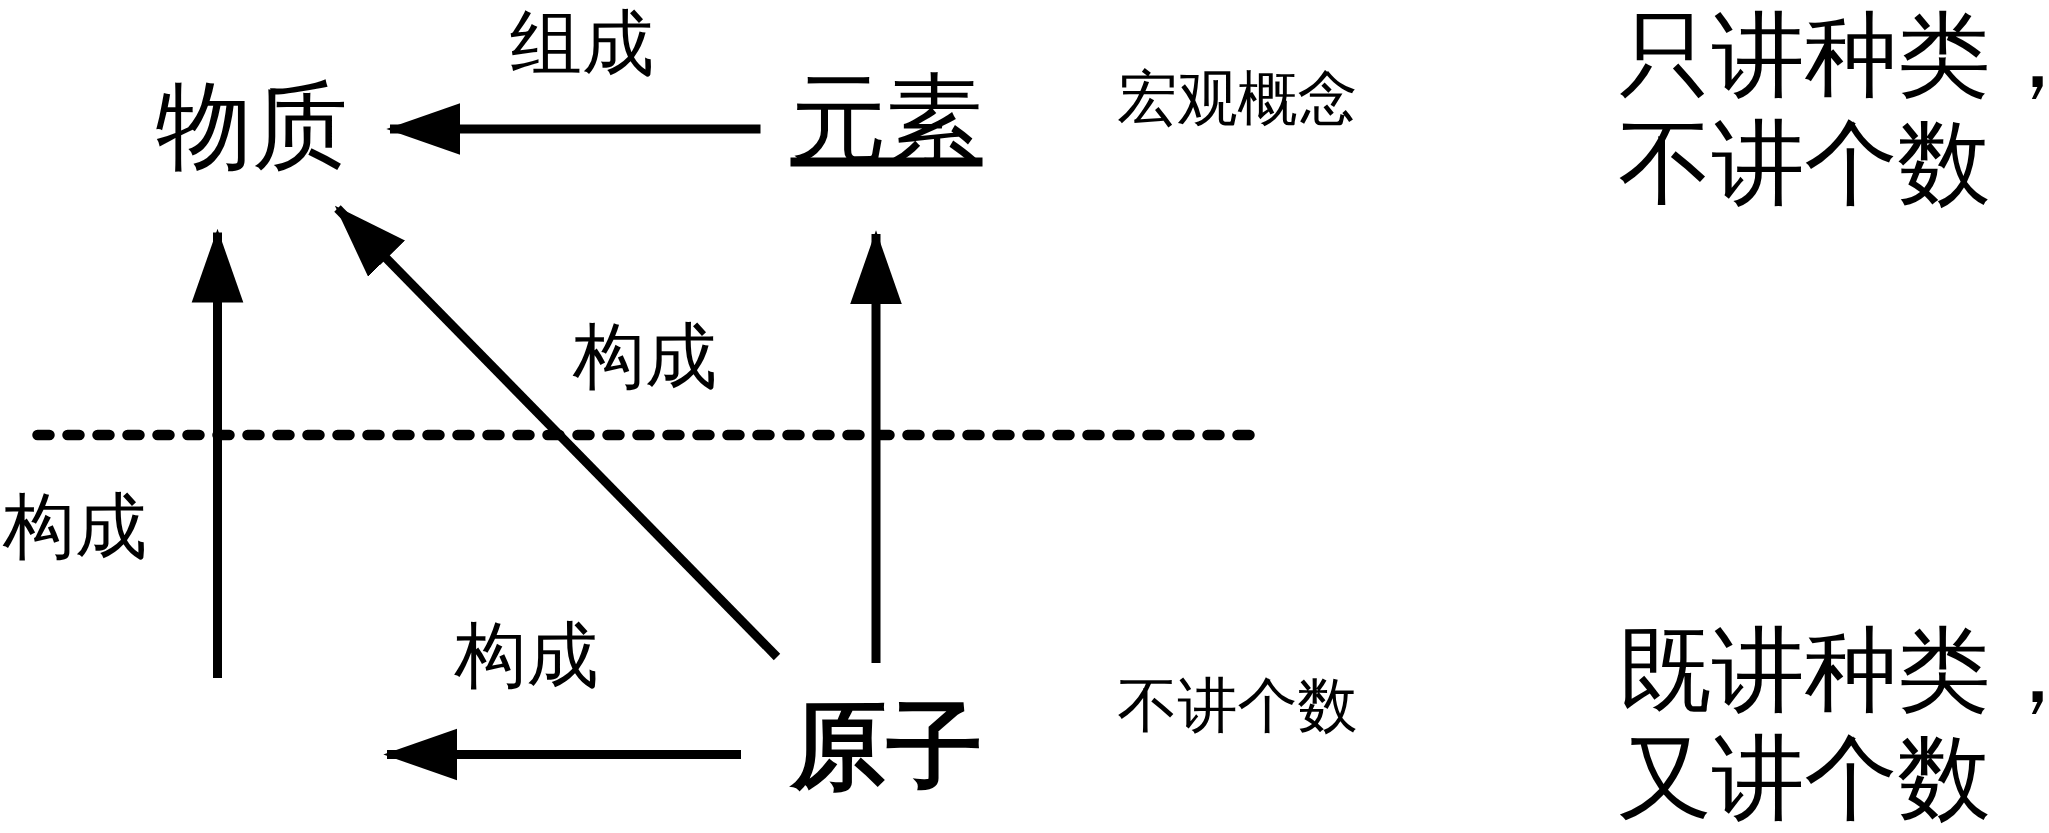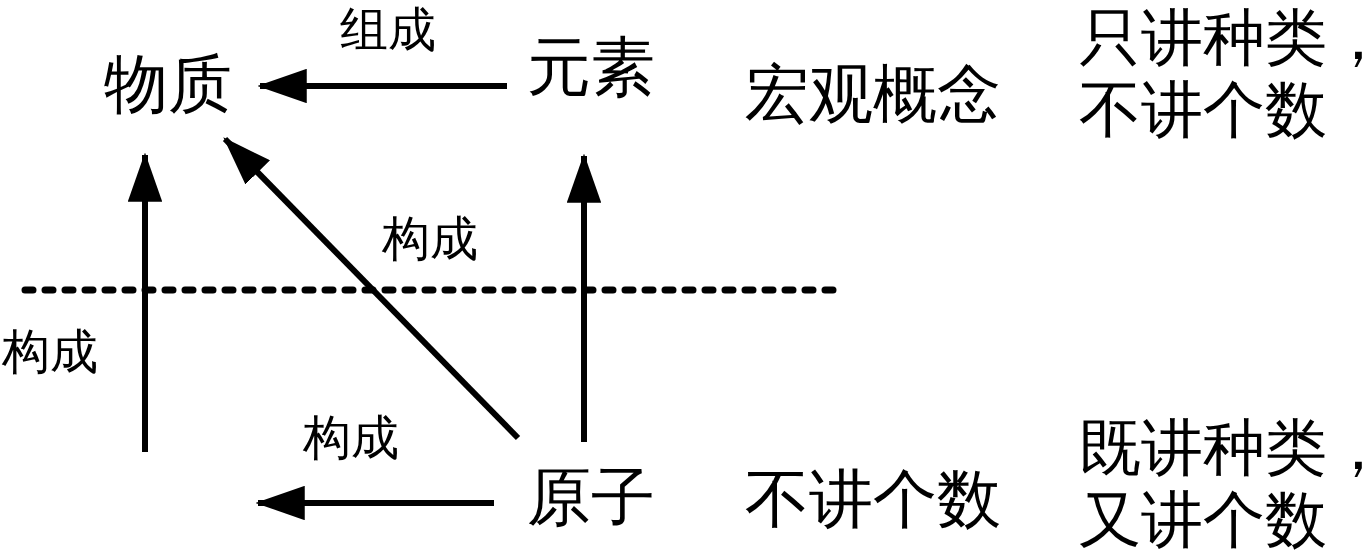--- a/index.html
+++ b/index.html
@@ -56,7 +56,7 @@
   </svg>
 
   <div class="t node" style="left:104px; top:53px;">物质</div>
-  <div class="t node" style="left:527px; top:36px;">元素</div>
+  <div class="t node" style="left:527px; top:48px;text-decoration:underline;">元素</div>
   <div class="t node" style="left:527px; top:466px;">原子</div>
 
   <div class="t edge-label" style="left:340px; top:6px;">组成</div>

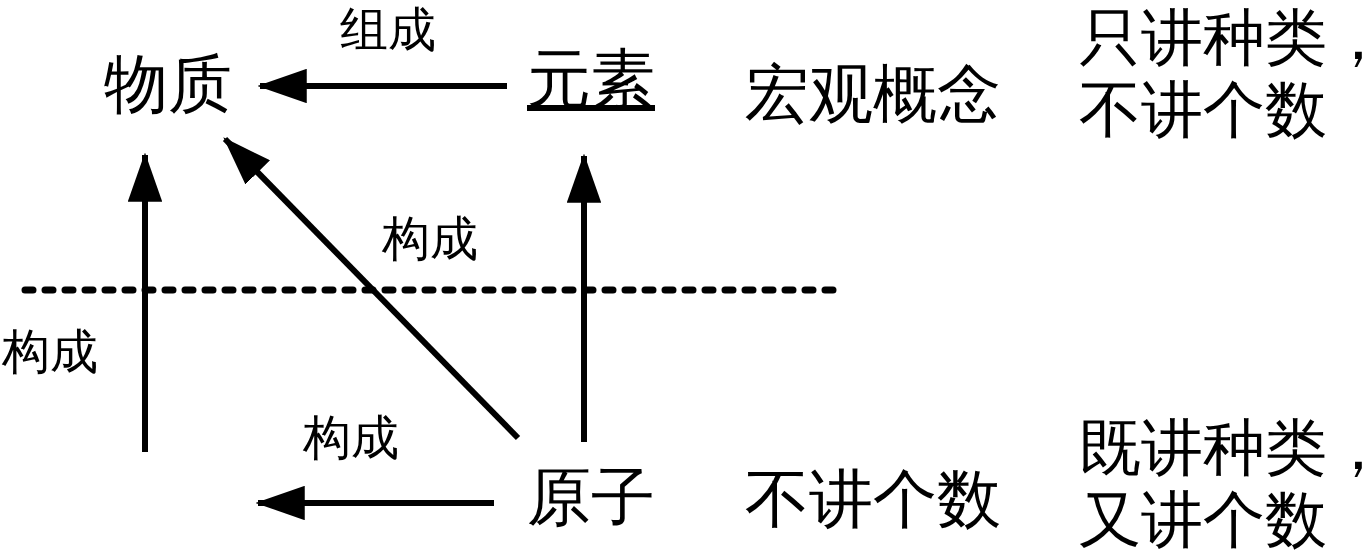--- a/index.html
+++ b/index.html
@@ -26,7 +26,7 @@
   }
   .node { font-size: 64px; }
   .edge-label { font-size: 48px; }
-  .annotation { font-size: 64px; margin-top: 17px; }
+  .annotation { font-size: 40px; }
   .note { font-size: 62px; line-height: 72px; }
   .note .note-line { line-height: 72px; }
 </style>

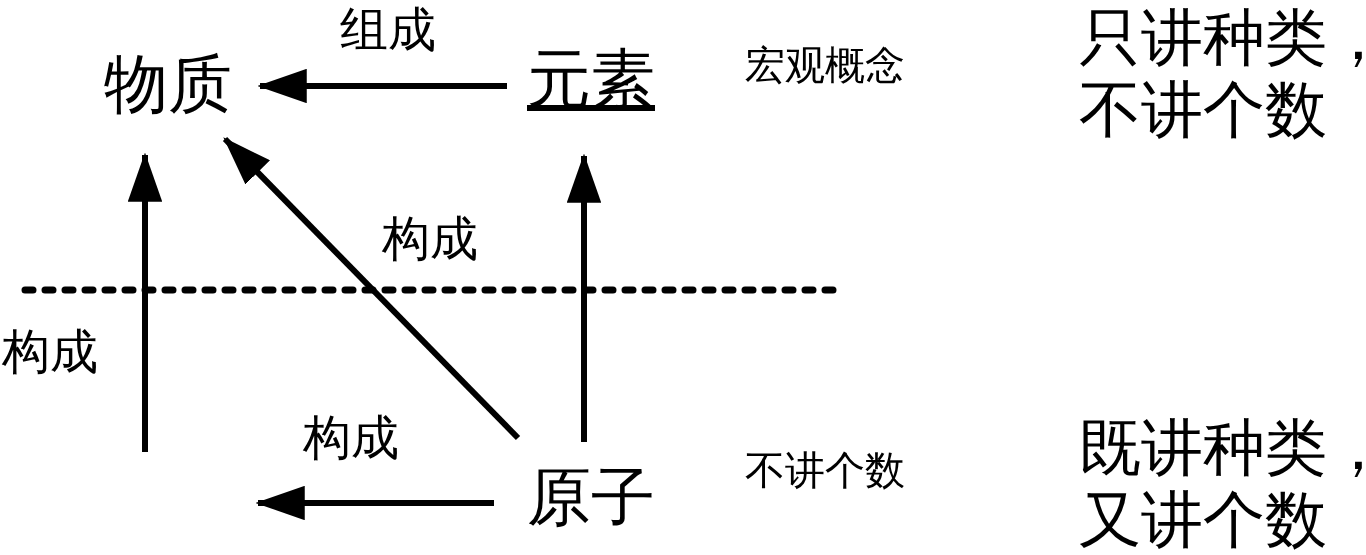--- a/index.html
+++ b/index.html
@@ -57,7 +57,7 @@
 
   <div class="t node" style="left:104px; top:53px;">物质</div>
   <div class="t node" style="left:527px; top:48px;text-decoration:underline;">元素</div>
-  <div class="t node" style="left:527px; top:466px;">原子</div>
+  <div class="t node" style="left:527px; top:466px;font-weight:bold;">原子</div>
 
   <div class="t edge-label" style="left:340px; top:6px;">组成</div>
   <div class="t edge-label" style="left:382px; top:215px;">构成</div>

